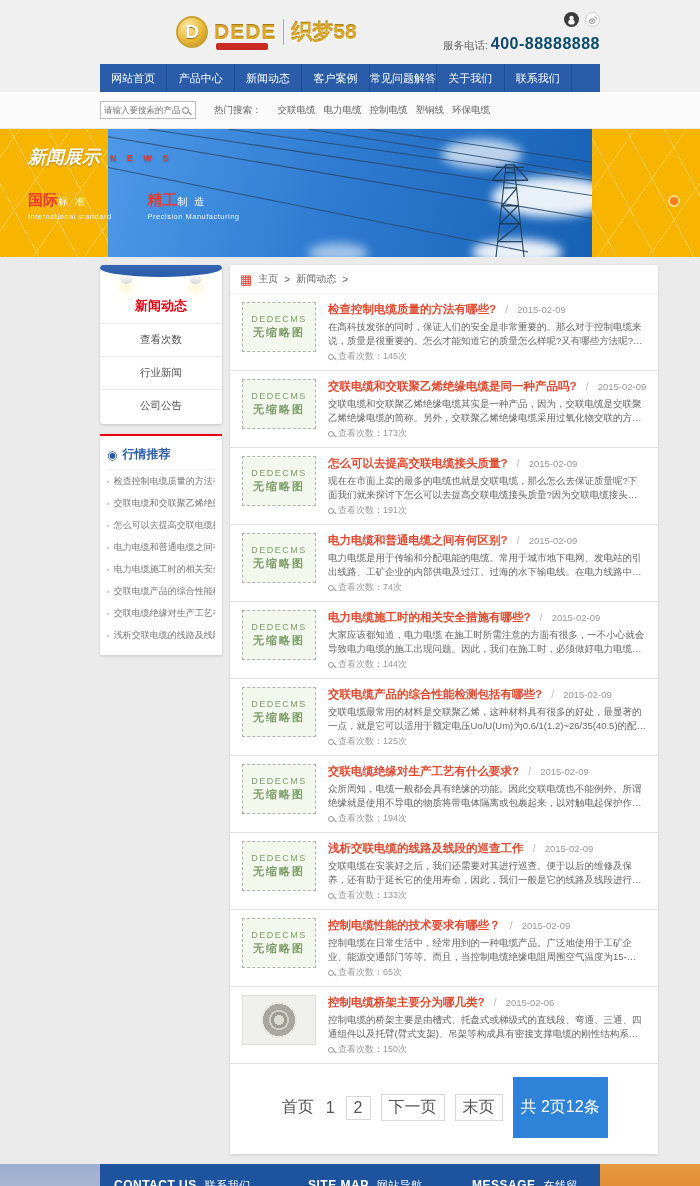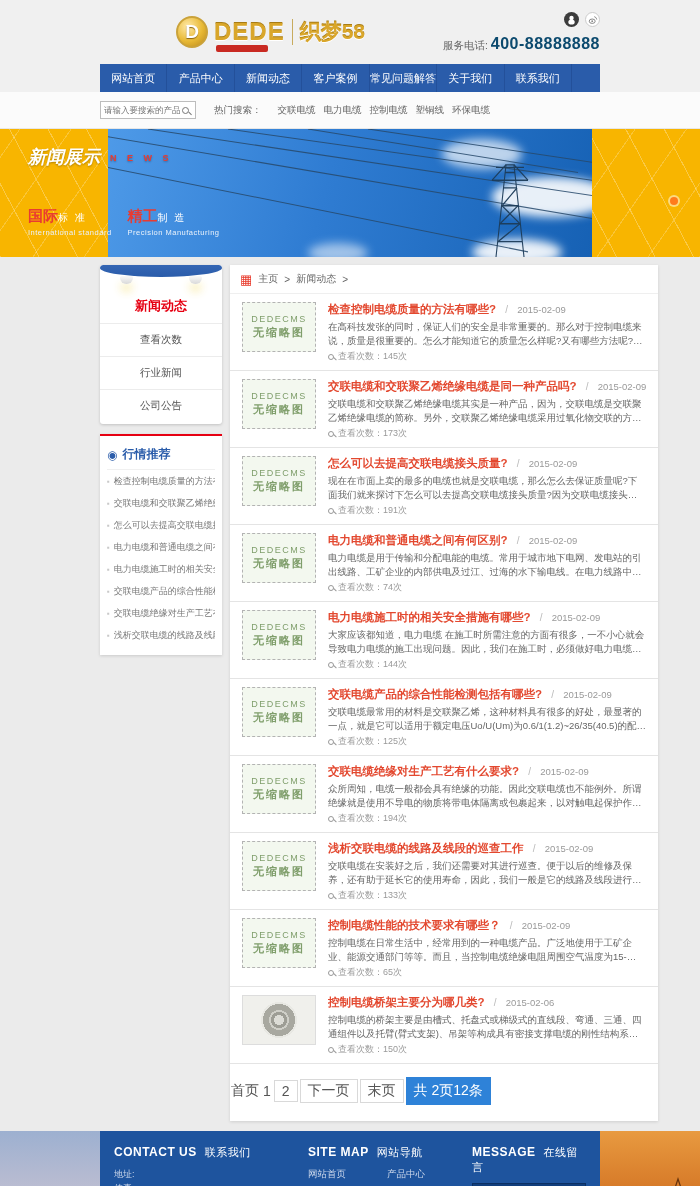--- a/index.html
+++ b/index.html
@@ -22,7 +22,7 @@
     text-shadow:0 1px 1px #8a6410;
   }
   .logo-text { margin-left:6px; display:flex; align-items:center; }
-  .logo-dede { font-size:24px; font-weight:bold; color:#d9a62a; letter-spacing:1px; text-shadow:0 1px 0 #fff,0 -1px 0 #a87c14; position:relative; }
+  .logo-dede { font-size:21px; font-weight:bold; color:#d9a62a; letter-spacing:1px; text-shadow:0 1px 0 #fff,0 -1px 0 #a87c14; position:relative; }
   .logo-ribbon { position:absolute; left:2px; bottom:-6px; width:52px; height:7px; background:#c92a22; border-radius:2px; }
   .logo-sep { width:1px; height:26px; background:#c8ab5e; margin:0 7px; }
   .logo-58 { font-size:21px; font-weight:bold; color:#d9a62a; text-shadow:0 1px 0 #fff,0 -1px 0 #a87c14; }

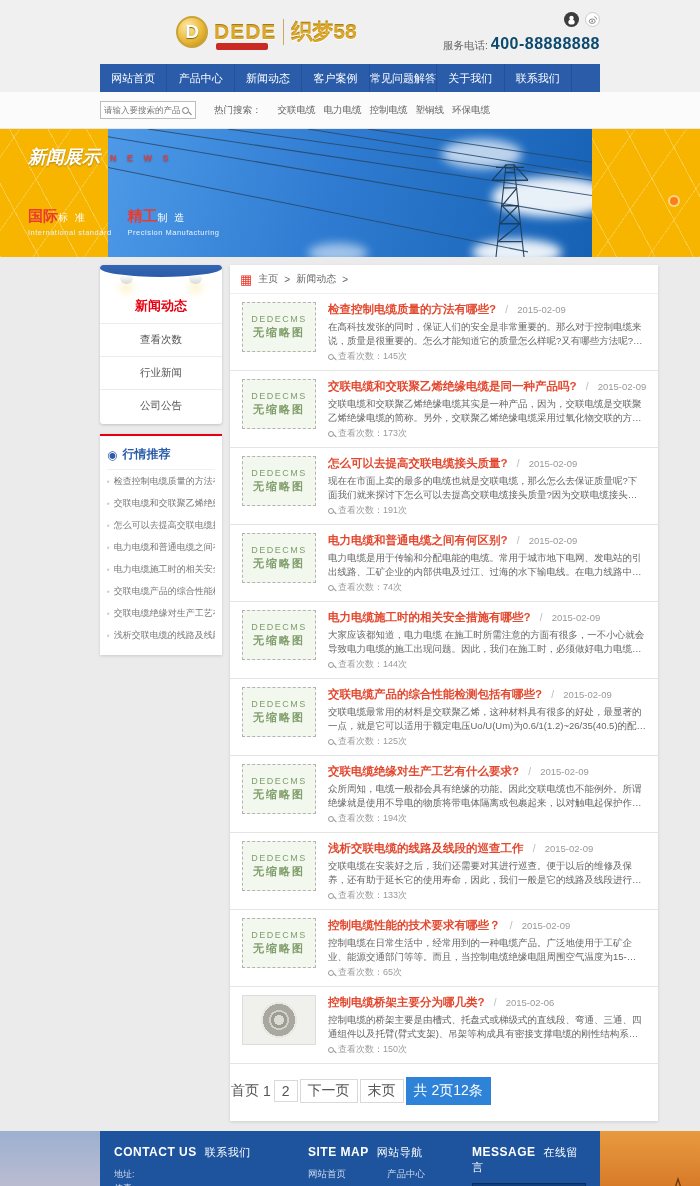--- a/index.html
+++ b/index.html
@@ -67,7 +67,7 @@
   .banner-text { position:absolute; left:28px; top:16px; color:#fff; z-index:2; }
   .bt1 { font-family:"DejaVu Serif","Liberation Serif",serif; font-style:italic; font-weight:bold; font-size:18px; text-shadow:0 1px 2px rgba(0,0,0,.3); }
   .bt1 .en { font-family:"Liberation Sans",sans-serif; font-style:normal; color:#e93b31; font-size:9px; letter-spacing:4px; font-weight:bold; margin-left:10px; vertical-align:2px; }
-  .bslogans { display:flex; gap:16px; margin-top:38px;justify-content:flex-end; }
+  .bslogans { display:flex; gap:36px; margin-top:22px;justify-content:flex-end; }
   .bslogan .red { color:#e93b31; font-size:15px; font-weight:bold; }
   .bslogan .wh { color:#fff; font-size:10px; letter-spacing:2px; }
   .bslogan .en { color:#eaf2fb; font-size:7.5px; margin-top:2px; letter-spacing:.5px; }

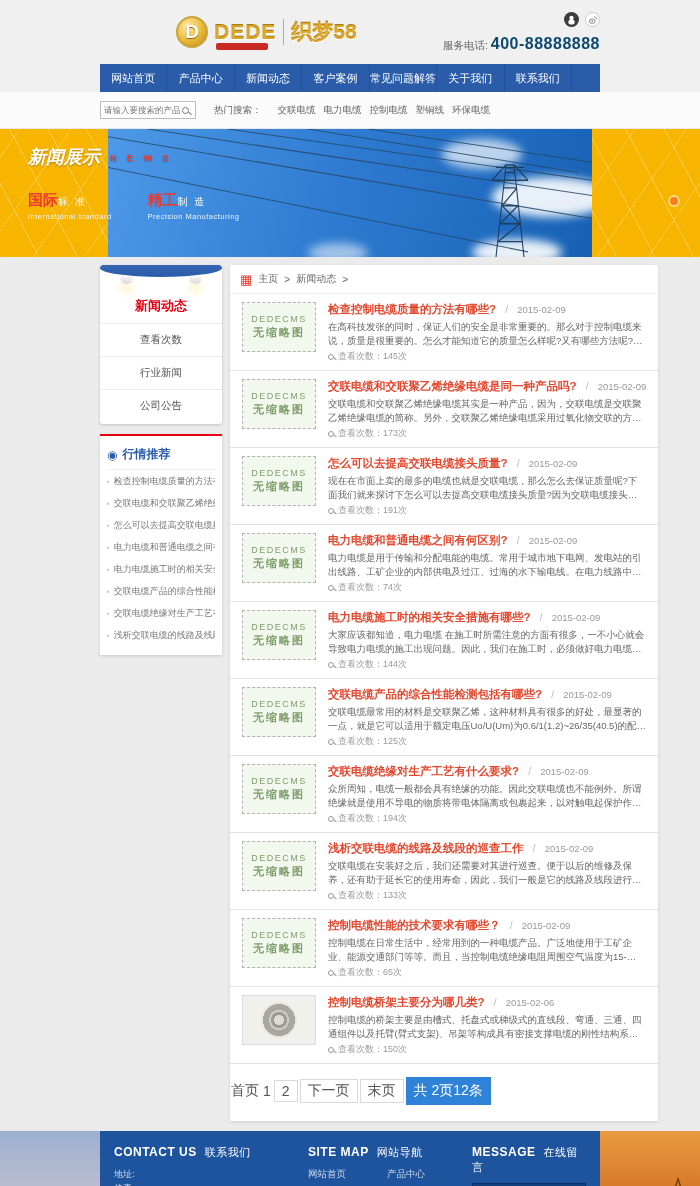--- a/index.html
+++ b/index.html
@@ -115,7 +115,7 @@
   .mini-mag { width:6px; height:6px; border:1px solid #999; border-radius:50%; position:relative; margin-right:4px; }
   .mini-mag::after { content:""; position:absolute; width:3.5px; height:1.2px; background:#999; transform:rotate(45deg); right:-3px; bottom:-1px; }
 
-  .pagination { display:flex; justify-content:flex-start; align-items:center; gap:2px; padding:13px 0 16px; font-size:14px; color:#555; }
+  .pagination { display:flex; justify-content:center; align-items:center; gap:10px; padding:13px 0 16px; font-size:16px; color:#555; }
   .pg-box { border:1px solid #d9d9d9; background:#fff; padding:2px 7px; cursor:pointer; }
   .pg-plain { cursor:pointer; padding:2px 1px; }
   .pg-active { background:#2e82d8; color:#fff; padding:5px 8px; }

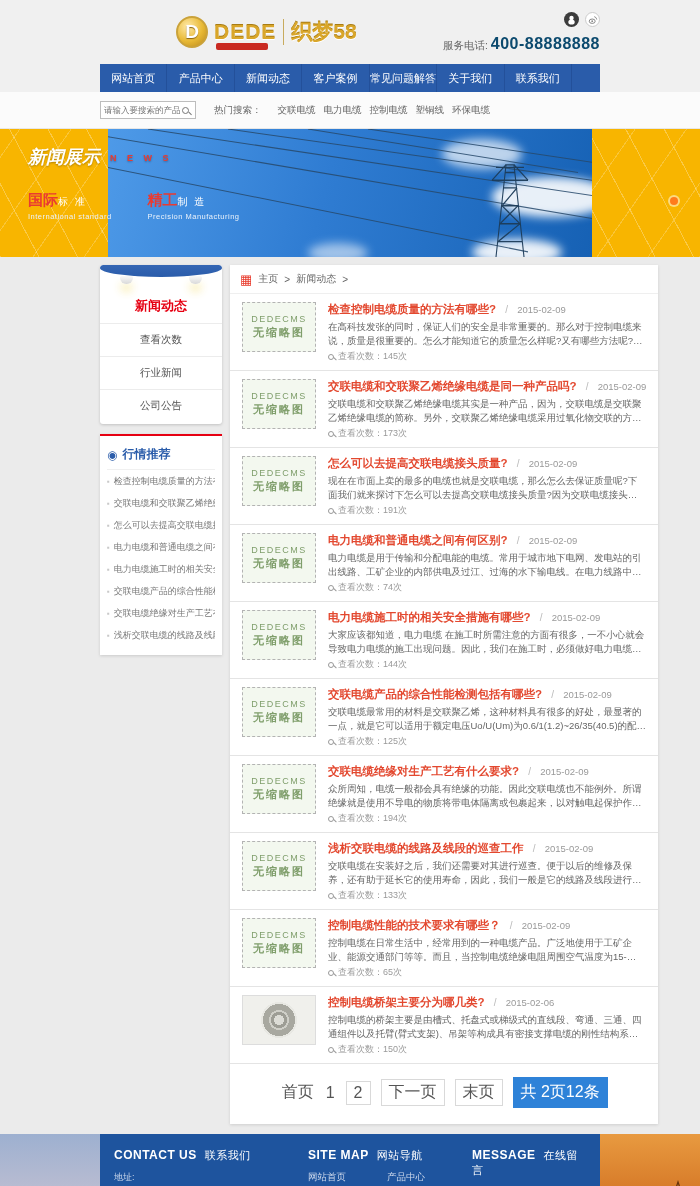--- a/index.html
+++ b/index.html
@@ -118,7 +118,7 @@
   .pagination { display:flex; justify-content:center; align-items:center; gap:10px; padding:13px 0 16px; font-size:16px; color:#555; }
   .pg-box { border:1px solid #d9d9d9; background:#fff; padding:2px 7px; cursor:pointer; }
   .pg-plain { cursor:pointer; padding:2px 1px; }
-  .pg-active { background:#2e82d8; color:#fff; padding:5px 8px; }
+  .pg-active { background:#2e82d8; color:#fff; padding:20px 8px; }
 
   
   .footer { position:relative; margin-top:10px; height:182px; background:#1e549e; }

